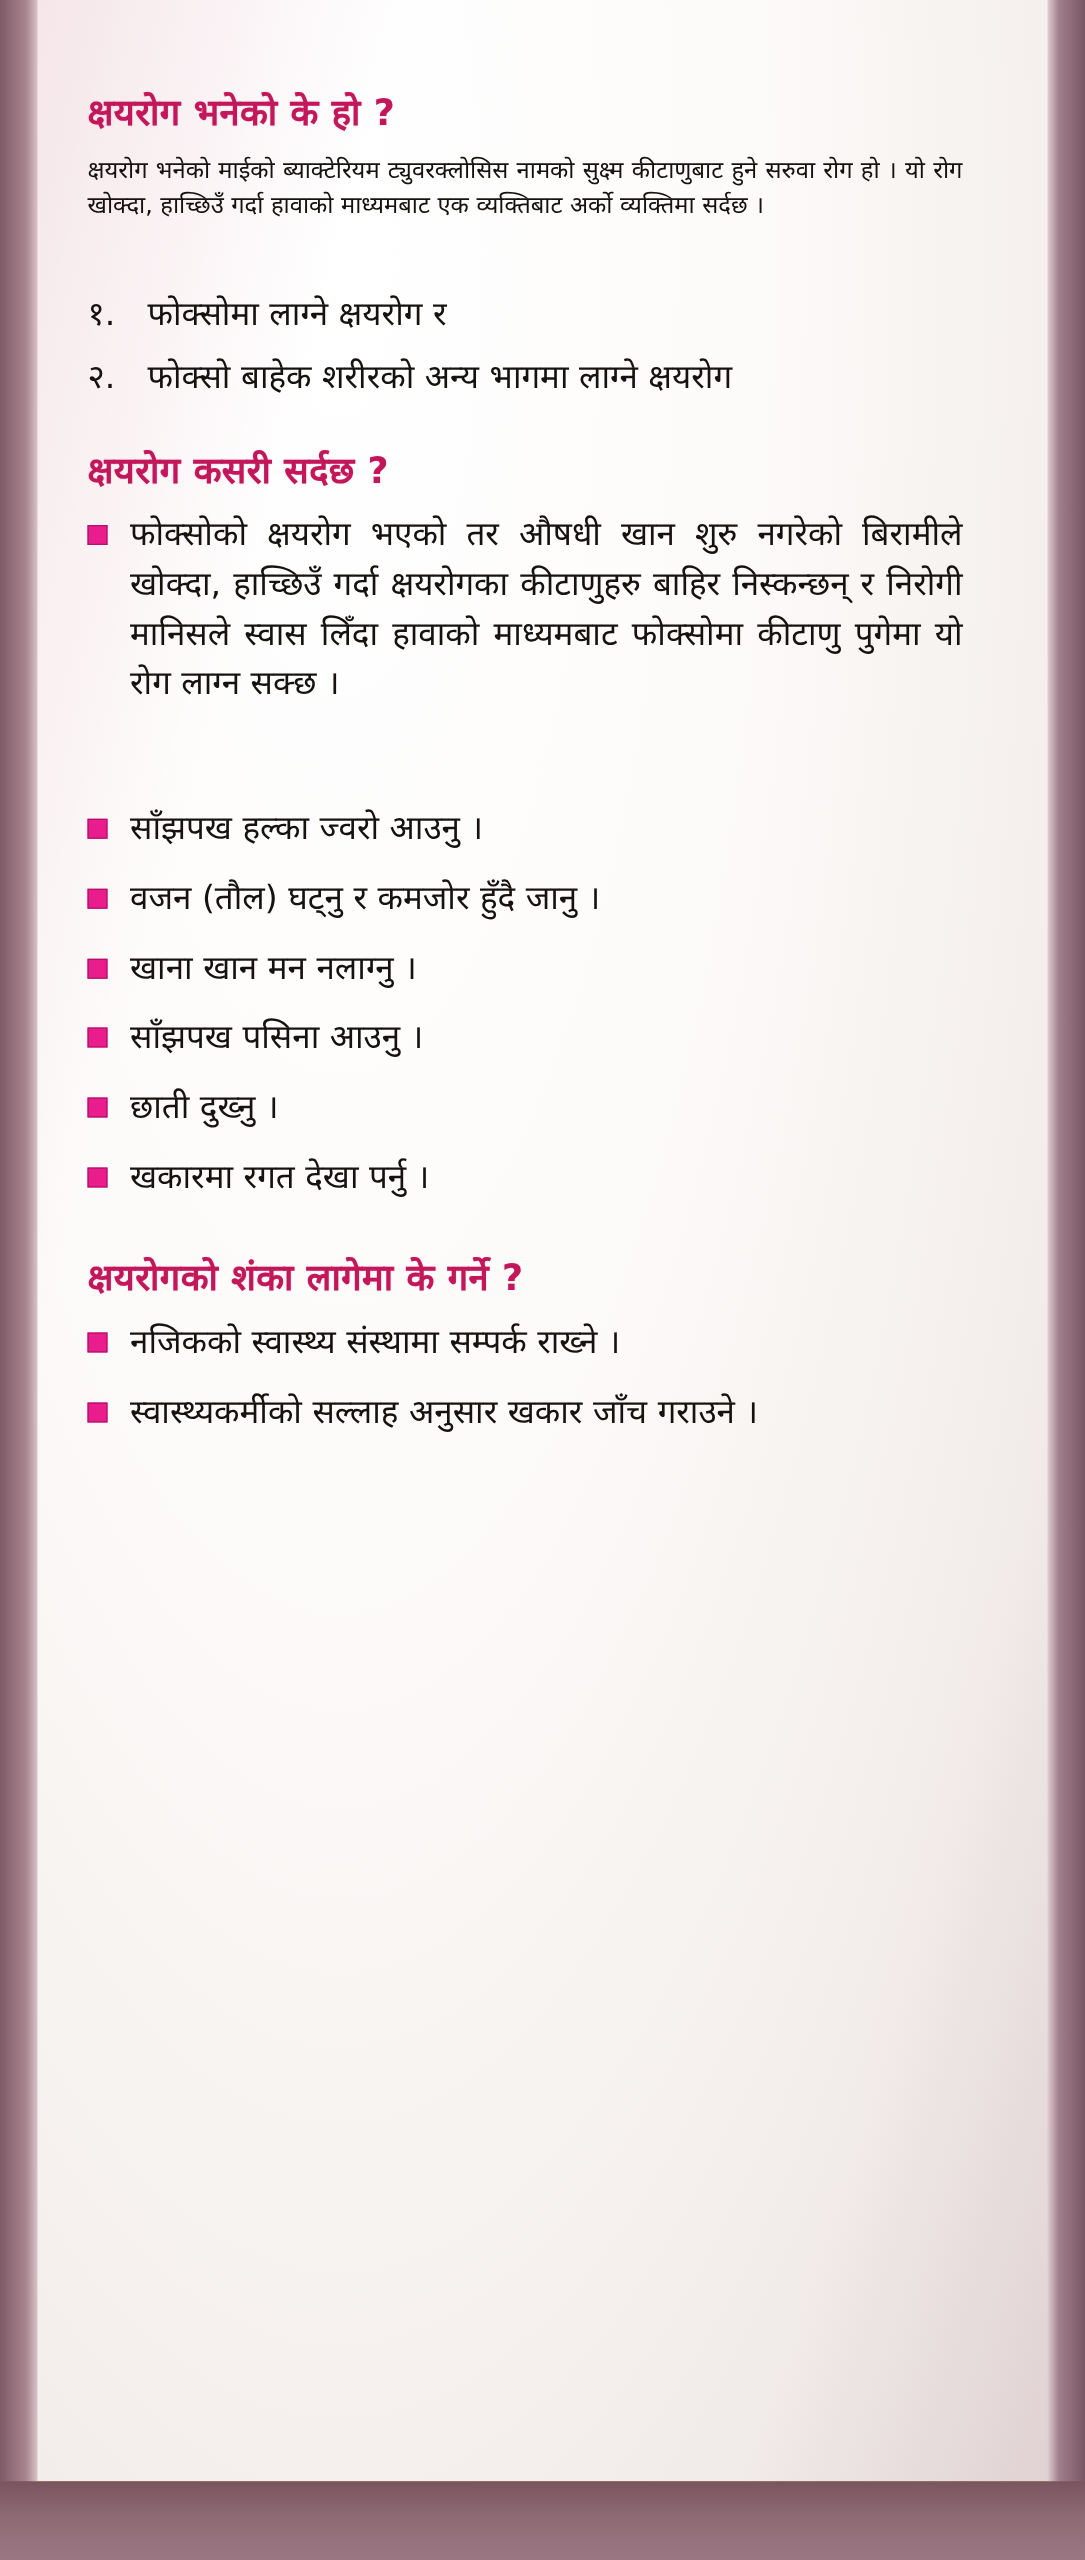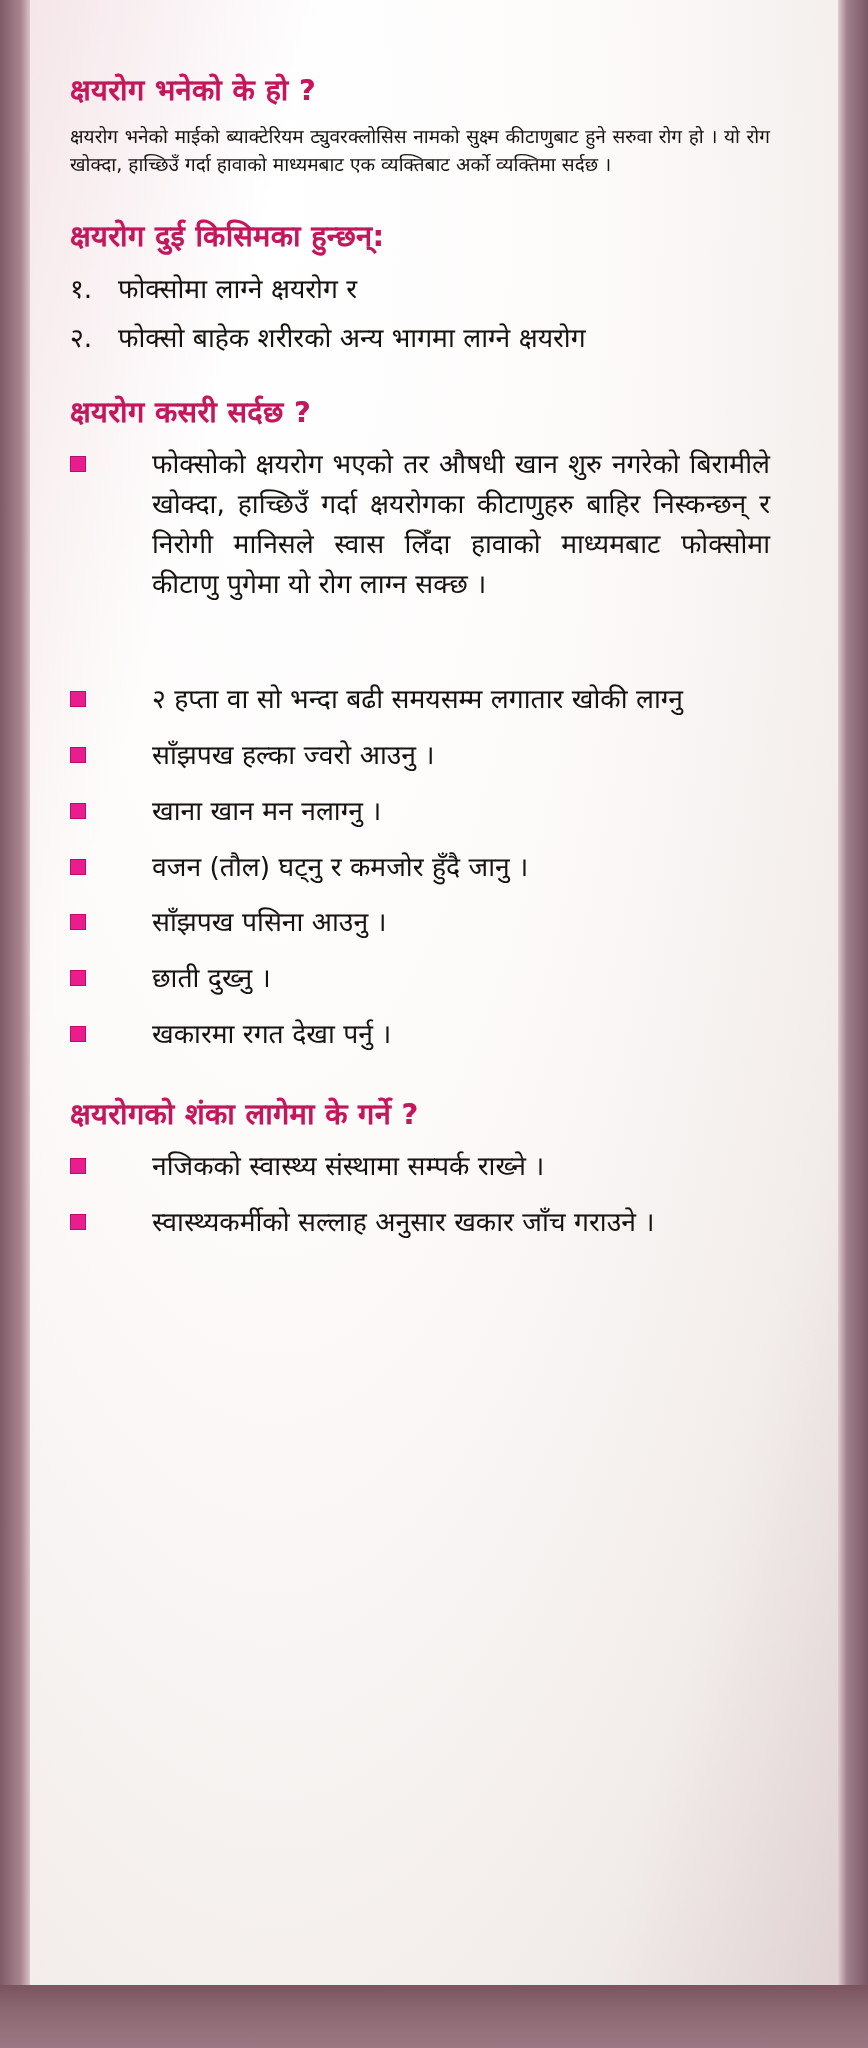--- a/index.html
+++ b/index.html
@@ -151,7 +151,6 @@
     <div class="gap-l"></div>
 
     <div class="sec">
-      <h2 class="heading">क्षयरोग दुई किसिमका हुन्छन्:</h2>
       <div class="gap-s"></div>
       <ul class="numlist">
         <li>

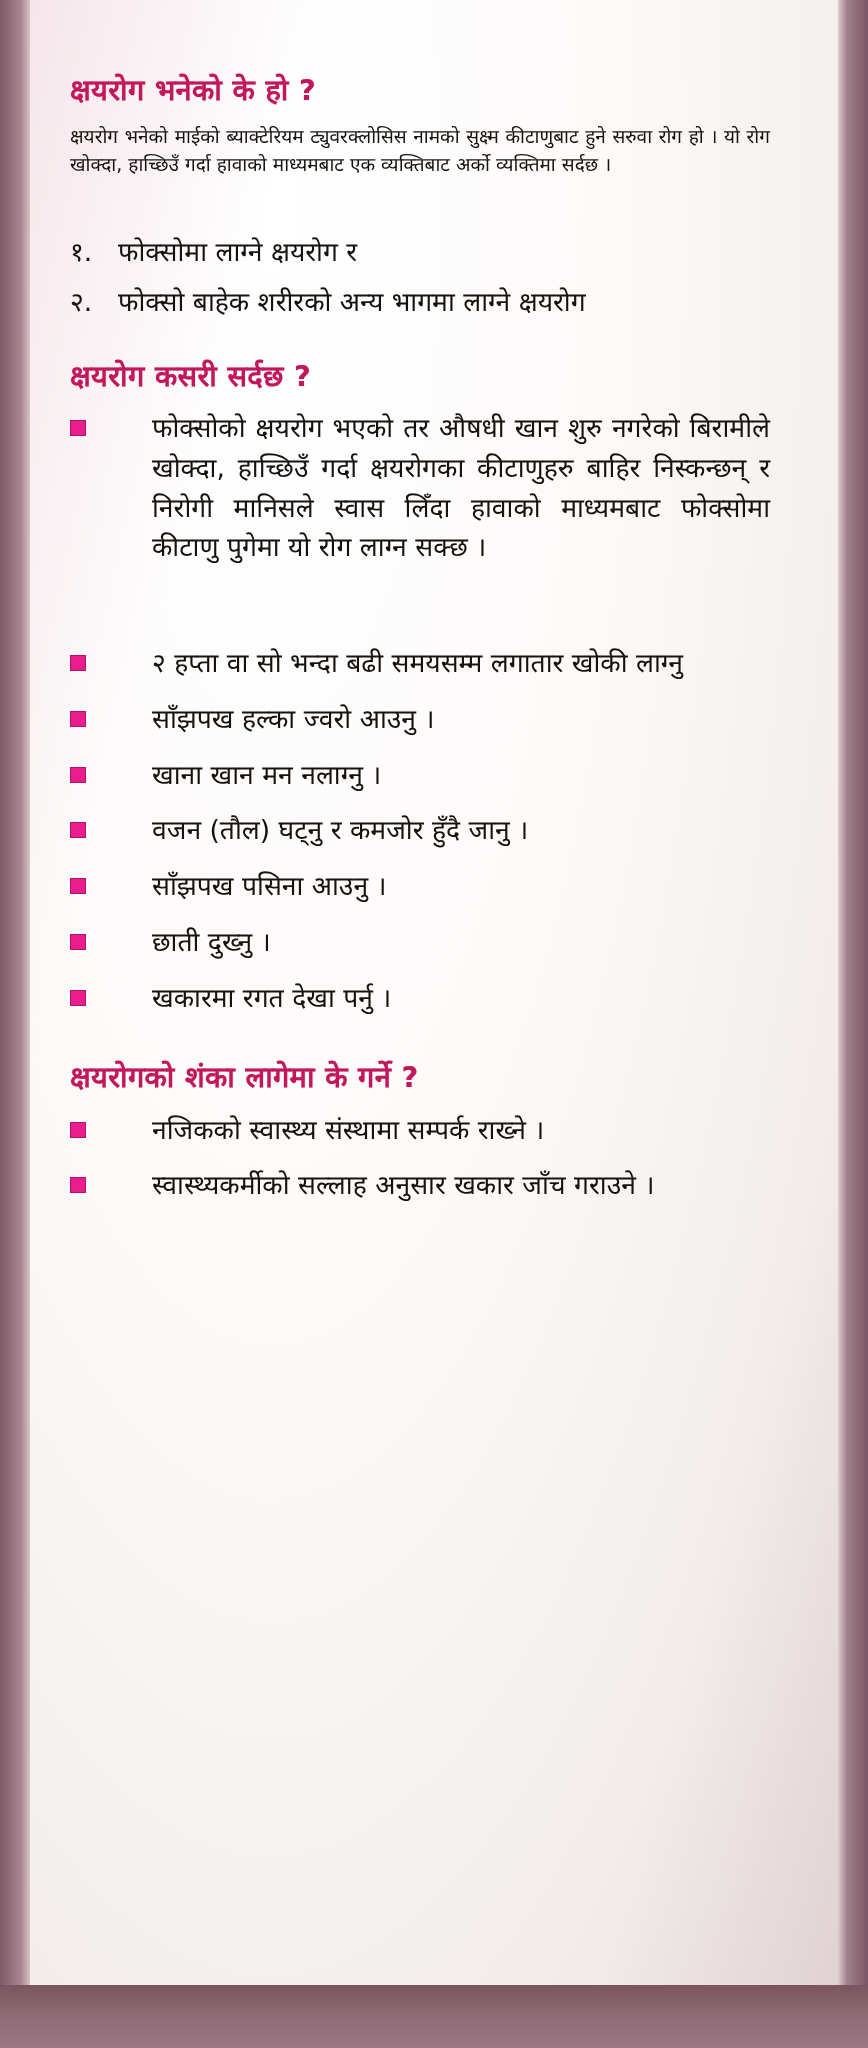--- a/index.html
+++ b/index.html
@@ -115,7 +115,7 @@
     background: #e91e8c;
     border: 1px solid #b3126c;
   }
-  .bullets li .txt { flex: 1 1 auto; margin-left: 48px; }
+  .bullets li .txt { flex: 1 1 auto; }
   .bullets.justify li .txt {
     text-align: justify;
     text-justify: inter-word;

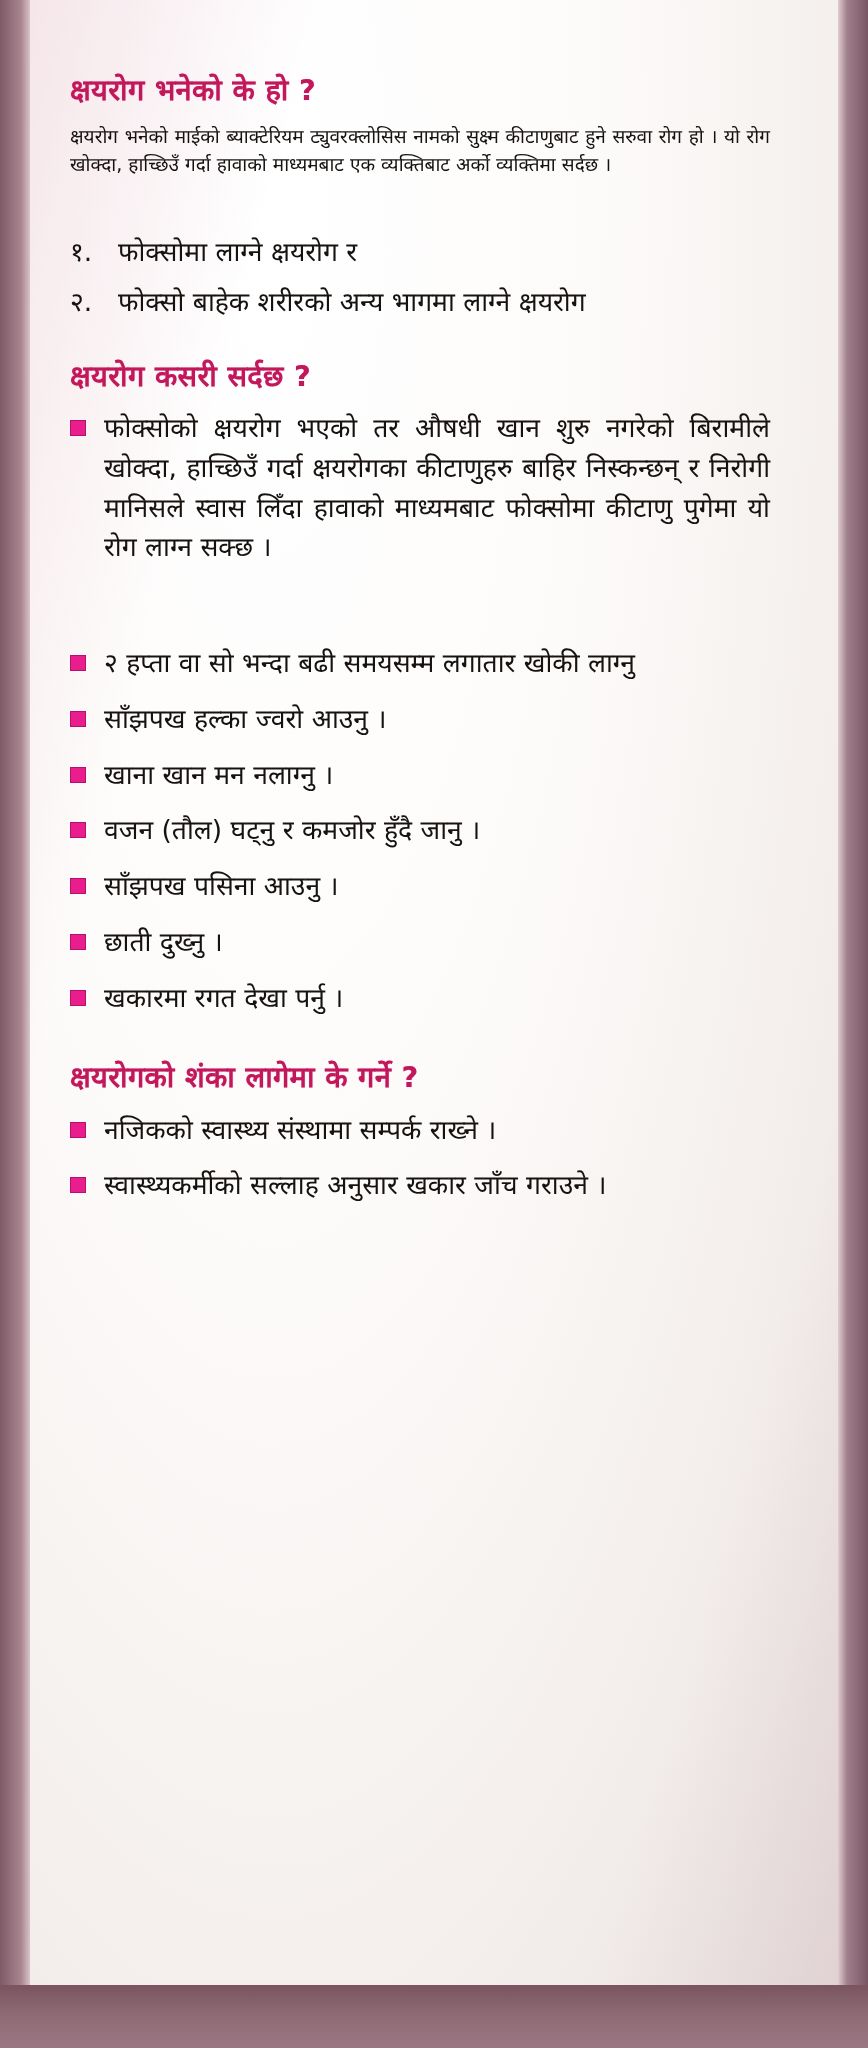--- a/index.html
+++ b/index.html
@@ -184,10 +184,6 @@
       <ul class="bullets tight">
         <li>
           <span class="sq"></span>
-          <span class="txt">२ हप्ता वा सो भन्दा बढी समयसम्म लगातार खोकी लाग्नु</span>
-        </li>
-        <li>
-          <span class="sq"></span>
           <span class="txt">साँझपख हल्का ज्वरो आउनु ।</span>
         </li>
         <li>

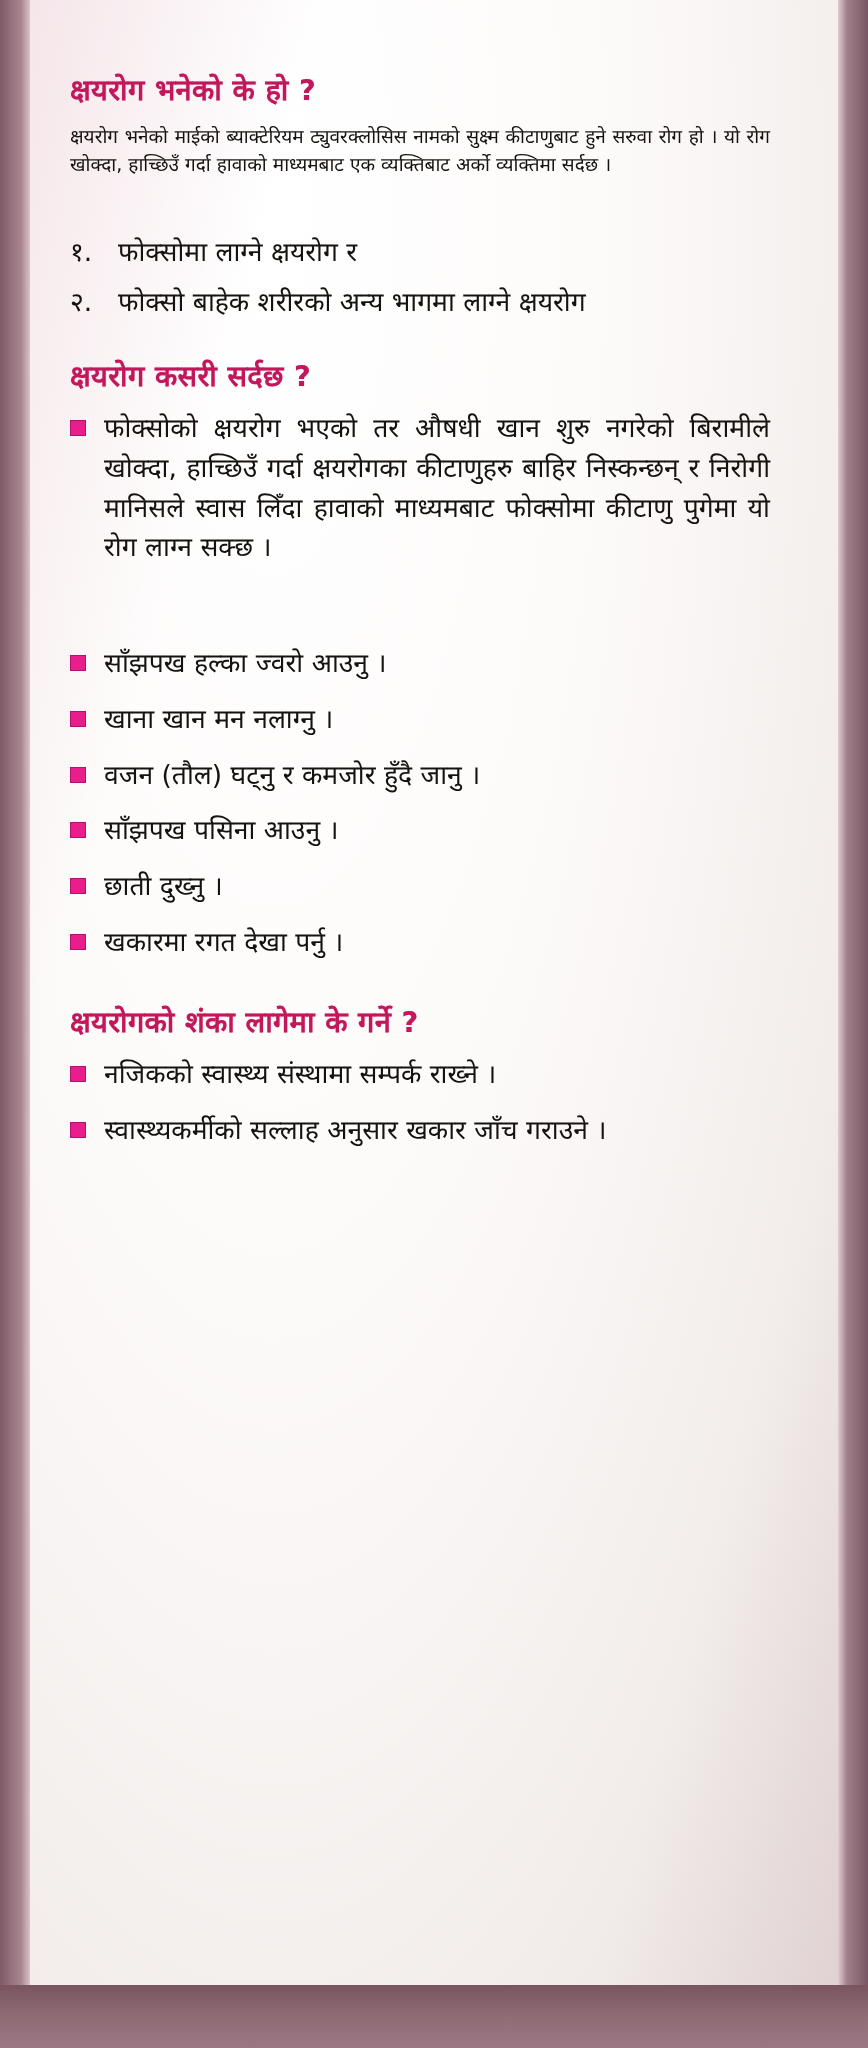--- a/index.html
+++ b/index.html
@@ -188,11 +188,11 @@
         </li>
         <li>
           <span class="sq"></span>
+          <span class="txt">वजन (तौल) घट्नु र कमजोर हुँदै जानु ।</span>
+        </li>
+        <li>
+          <span class="sq"></span>
           <span class="txt">खाना खान मन नलाग्नु ।</span>
-        </li>
-        <li>
-          <span class="sq"></span>
-          <span class="txt">वजन (तौल) घट्नु र कमजोर हुँदै जानु ।</span>
         </li>
         <li>
           <span class="sq"></span>

